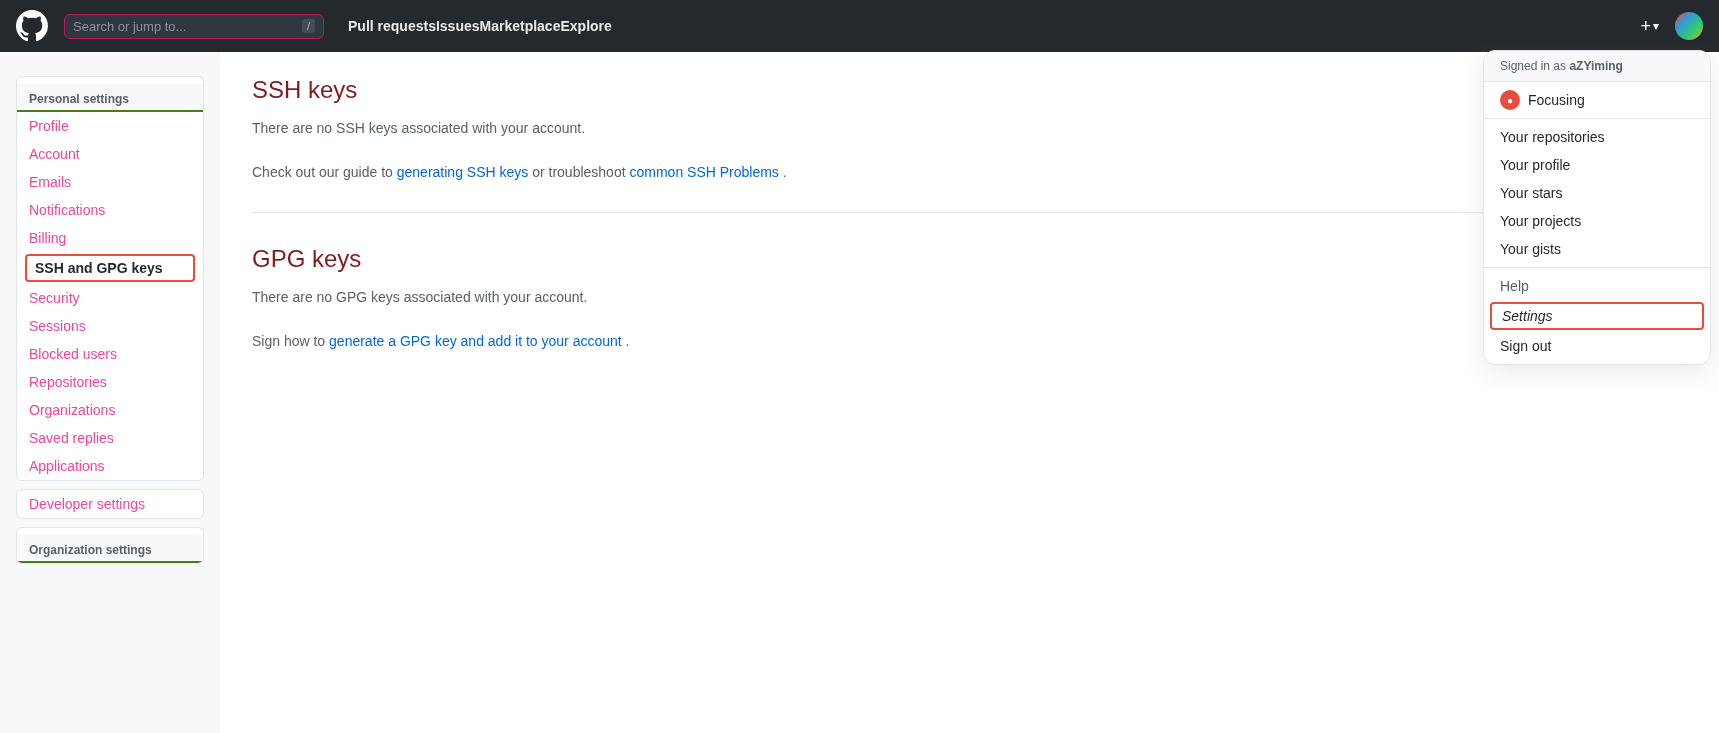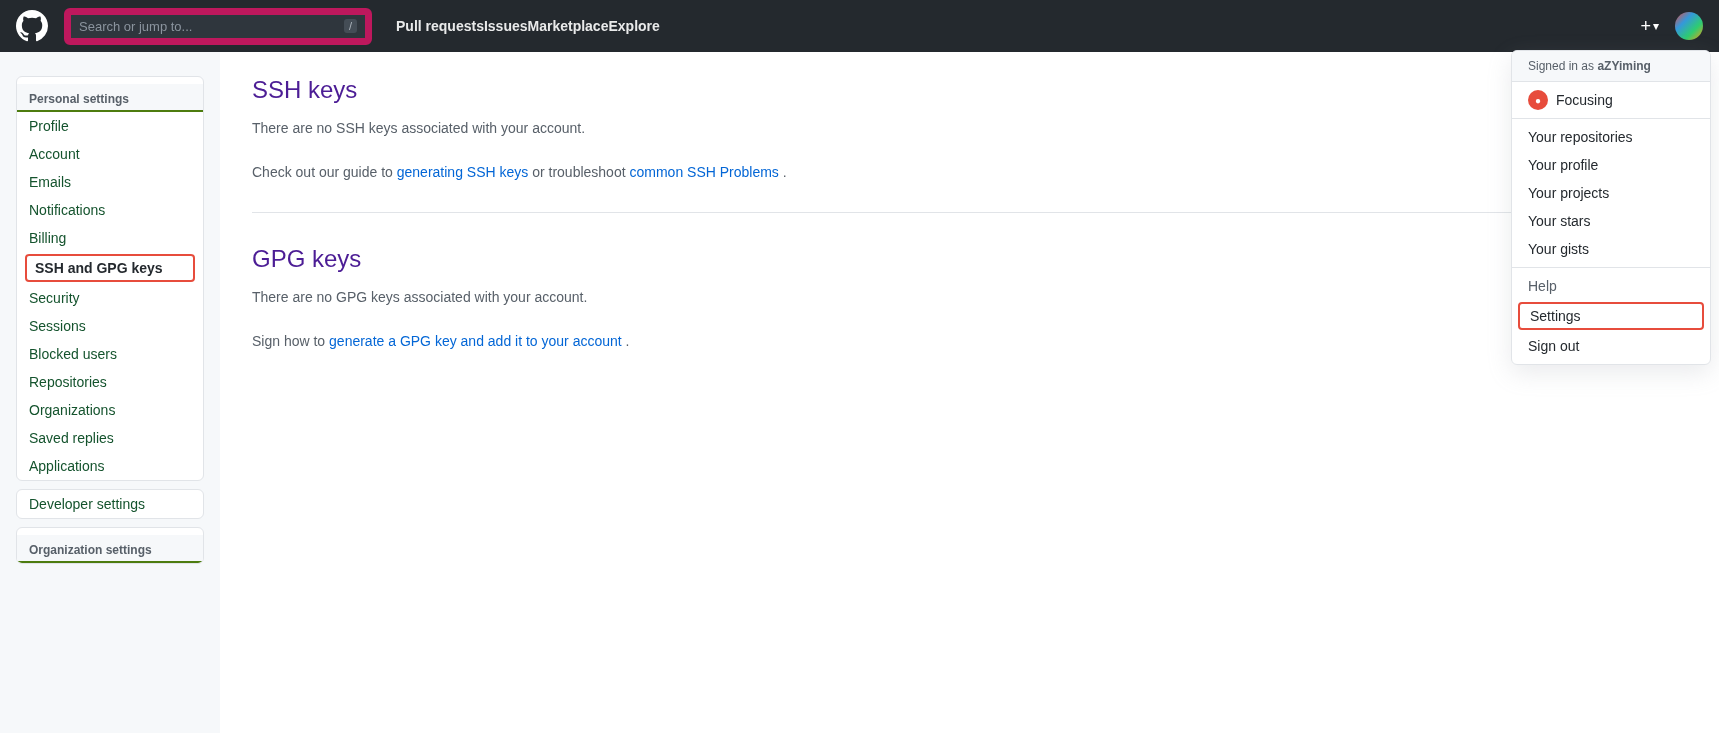--- a/index.html
+++ b/index.html
@@ -27,10 +27,10 @@
       display: flex;
       align-items: center;
       background: #2f363d;
-      border: 7px solid #be185d;
+      border: 1px solid #be185d;
       border-radius: 6px;
       padding: 4px 8px;
-      width: 308px;
+      width: 260px;
       gap: 8px;
       cursor: text;
     }

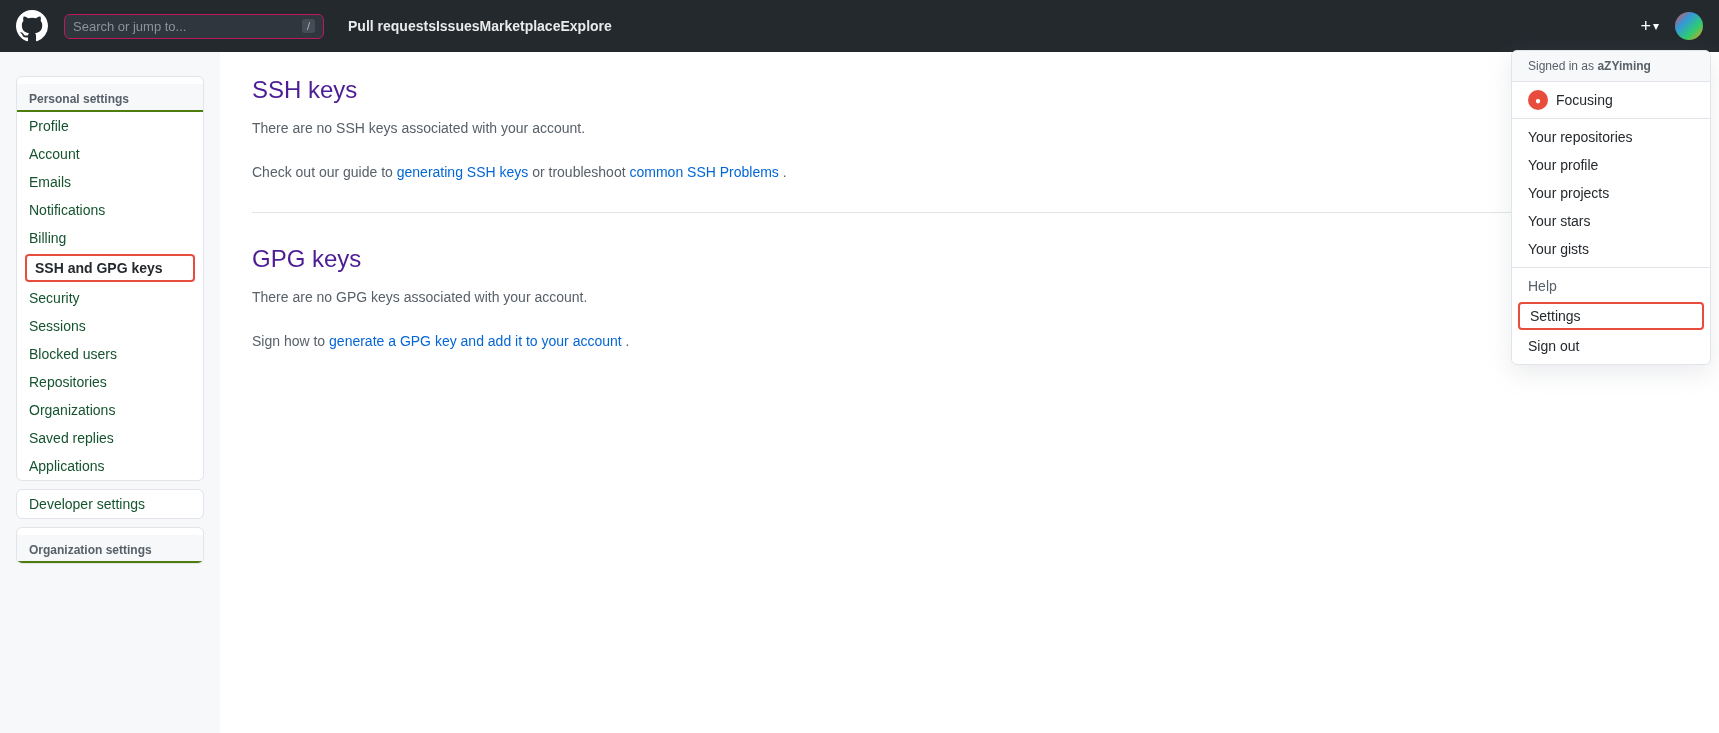--- a/index.html
+++ b/index.html
@@ -184,10 +184,10 @@
       position: fixed;
       top: 50px;
       right: 8px;
-      width: 200px;
+      width: 228px;
       background: #fff;
       border: 1px solid #e1e4e8;
-      border-radius: 6px;
+      border-radius: 12px;
       box-shadow: 0 8px 24px rgba(149,157,165,0.2);
       z-index: 200;
       overflow: hidden;

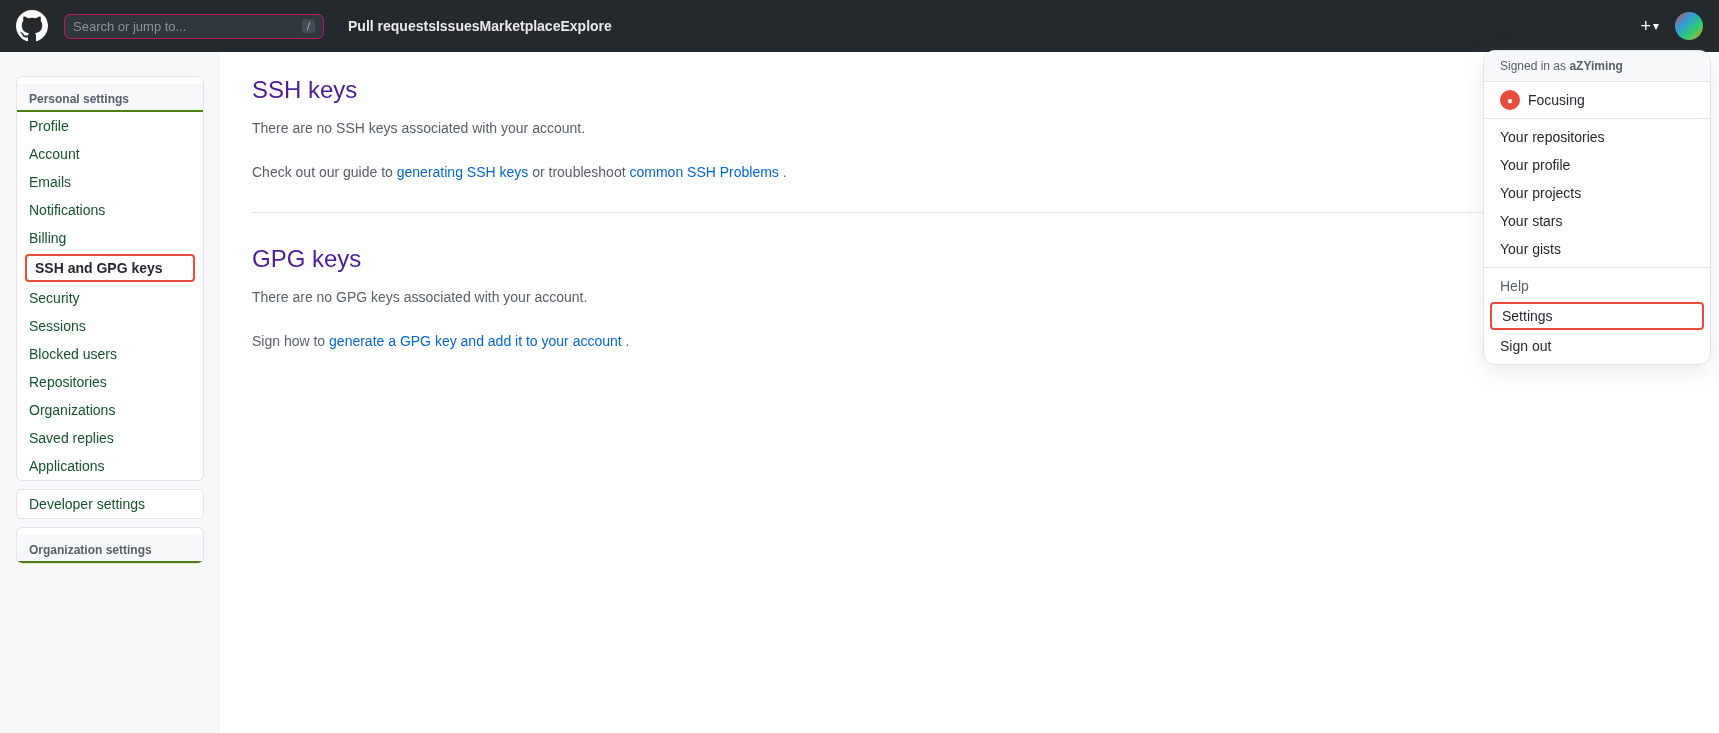--- a/index.html
+++ b/index.html
@@ -157,7 +157,7 @@
     .section-title {
       font-size: 24px;
       font-weight: 300;
-      color: #4c1d95;
+      color: #7f1d1d;
     }
     .btn-green {
       background: #2ea44f;

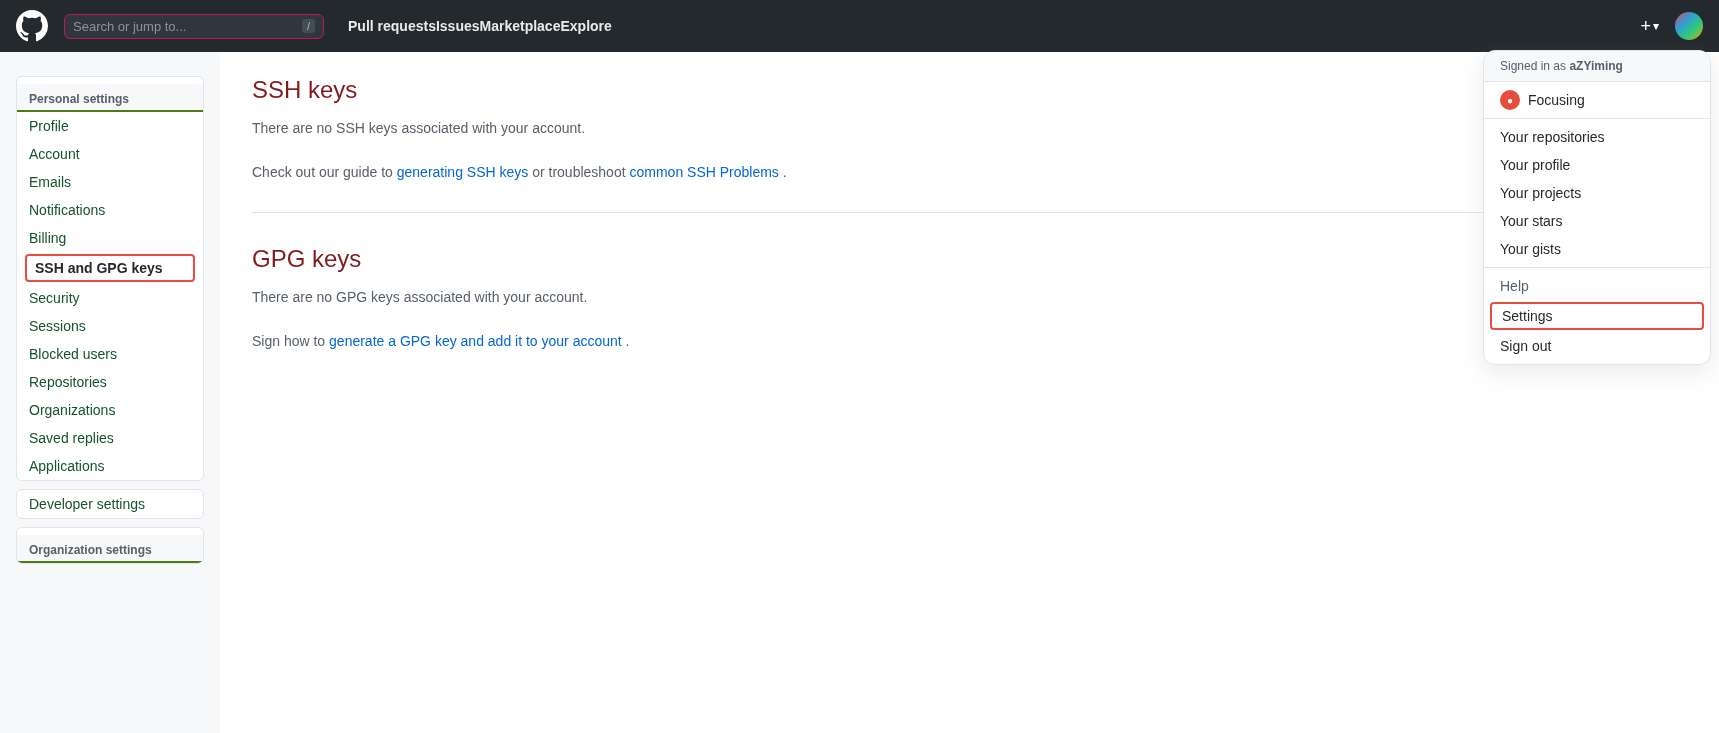--- a/index.html
+++ b/index.html
@@ -111,7 +111,7 @@
     .sidebar-item {
       display: block;
       padding: 6px 16px;
-      color: #14532d;
+      color: #ec4899;
       text-decoration: none;
       font-size: 14px;
       cursor: pointer;

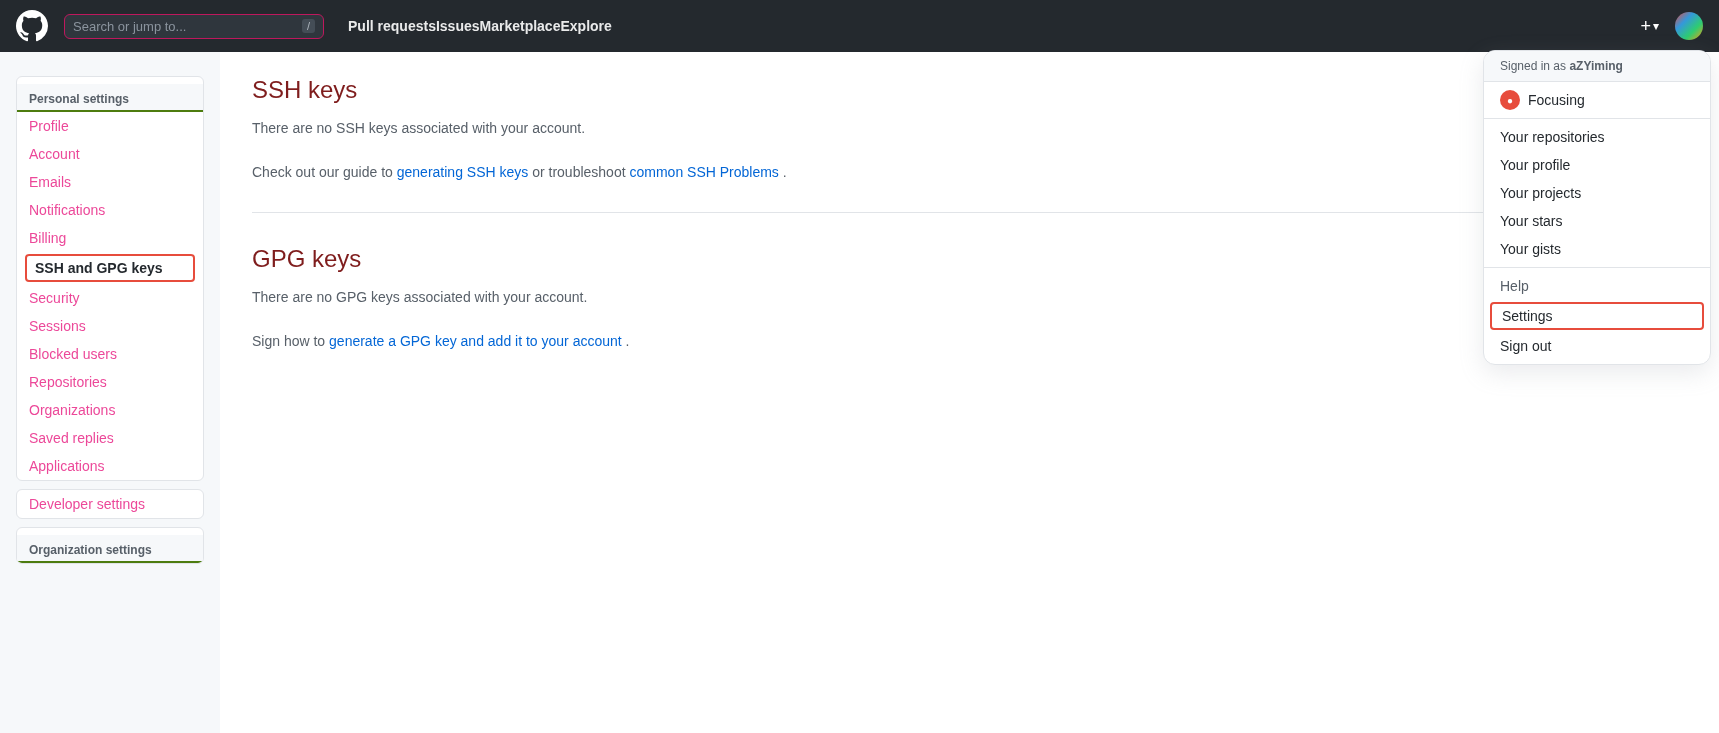--- a/index.html
+++ b/index.html
@@ -363,8 +363,8 @@
   <div class="dropdown-section">
     <a class="dropdown-item">Your repositories</a>
     <a class="dropdown-item">Your profile</a>
+    <a class="dropdown-item">Your stars</a>
     <a class="dropdown-item">Your projects</a>
-    <a class="dropdown-item">Your stars</a>
     <a class="dropdown-item">Your gists</a>
   </div>
 

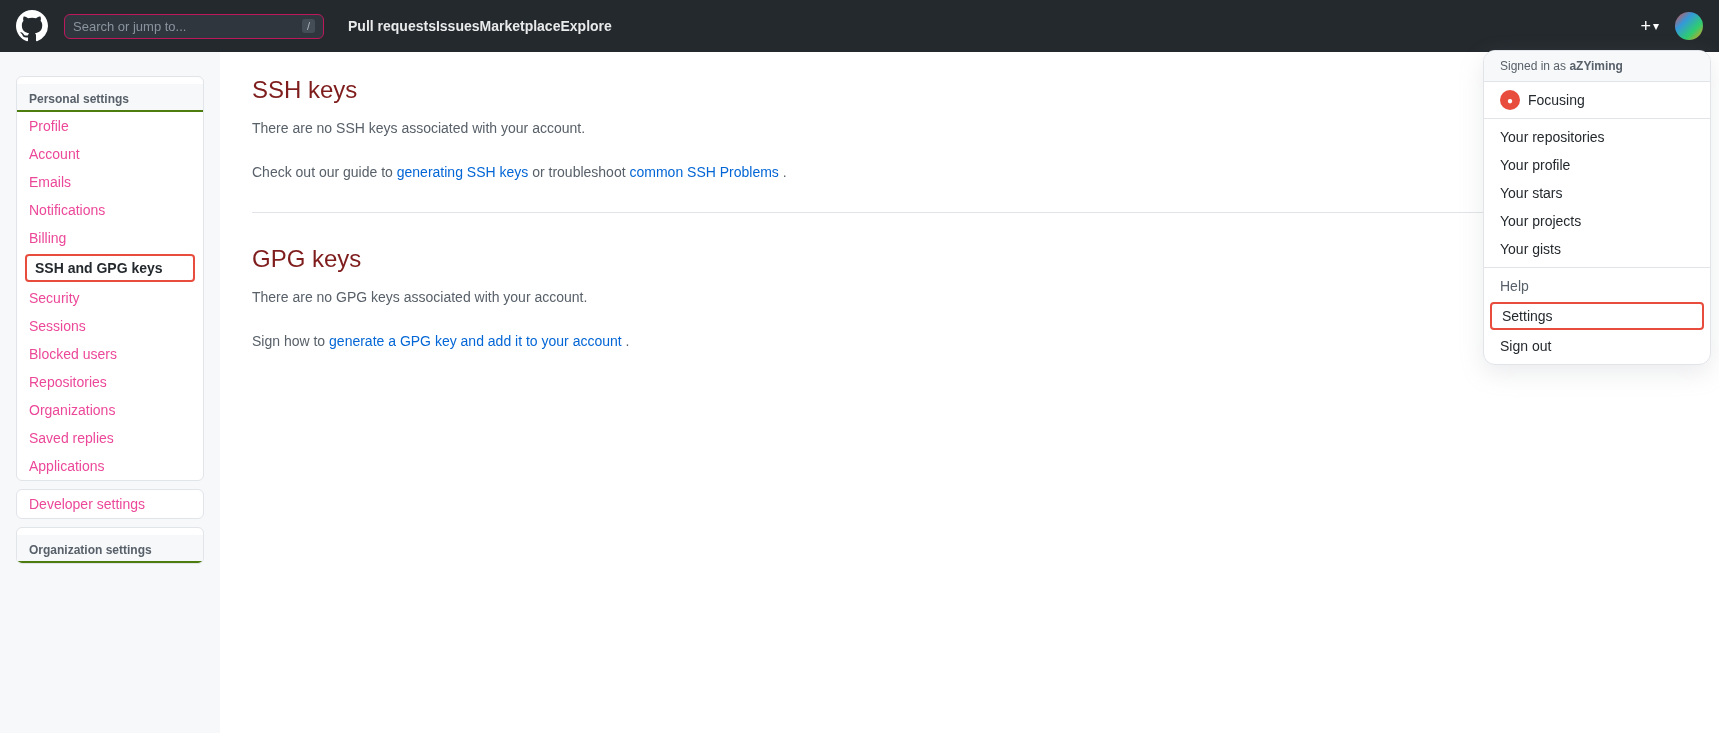--- a/index.html
+++ b/index.html
@@ -238,6 +238,7 @@
       border-radius: 4px;
       margin: 2px 6px;
       padding: 4px 10px;
+      font-style: italic;
     }
     .dropdown-last {
       padding: 4px 0;

